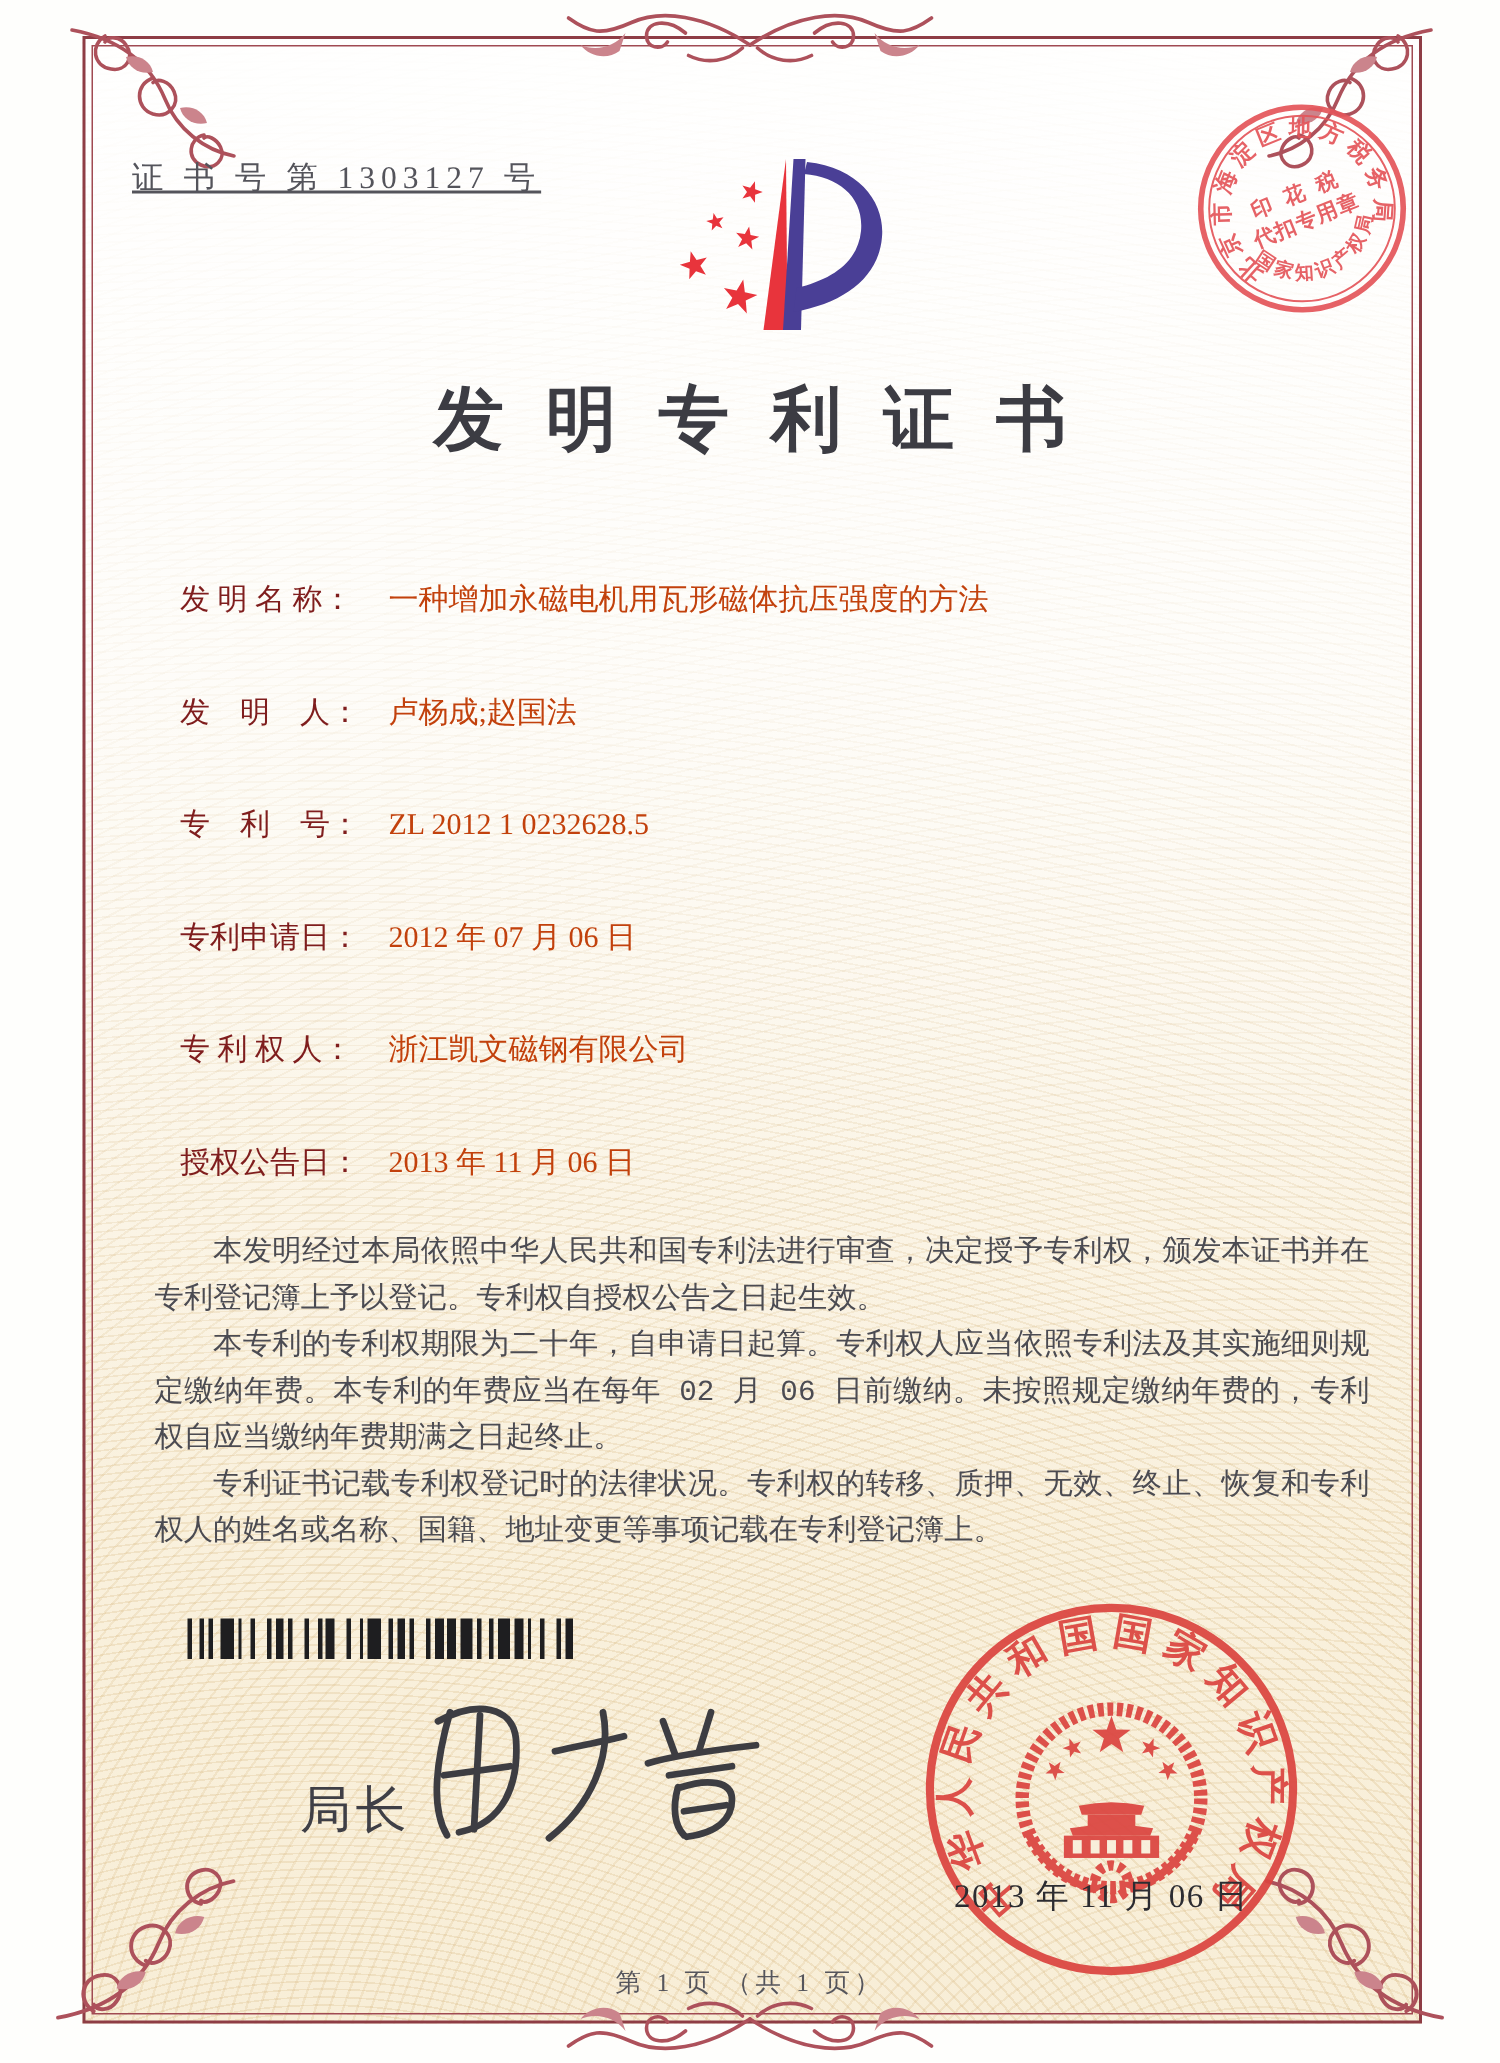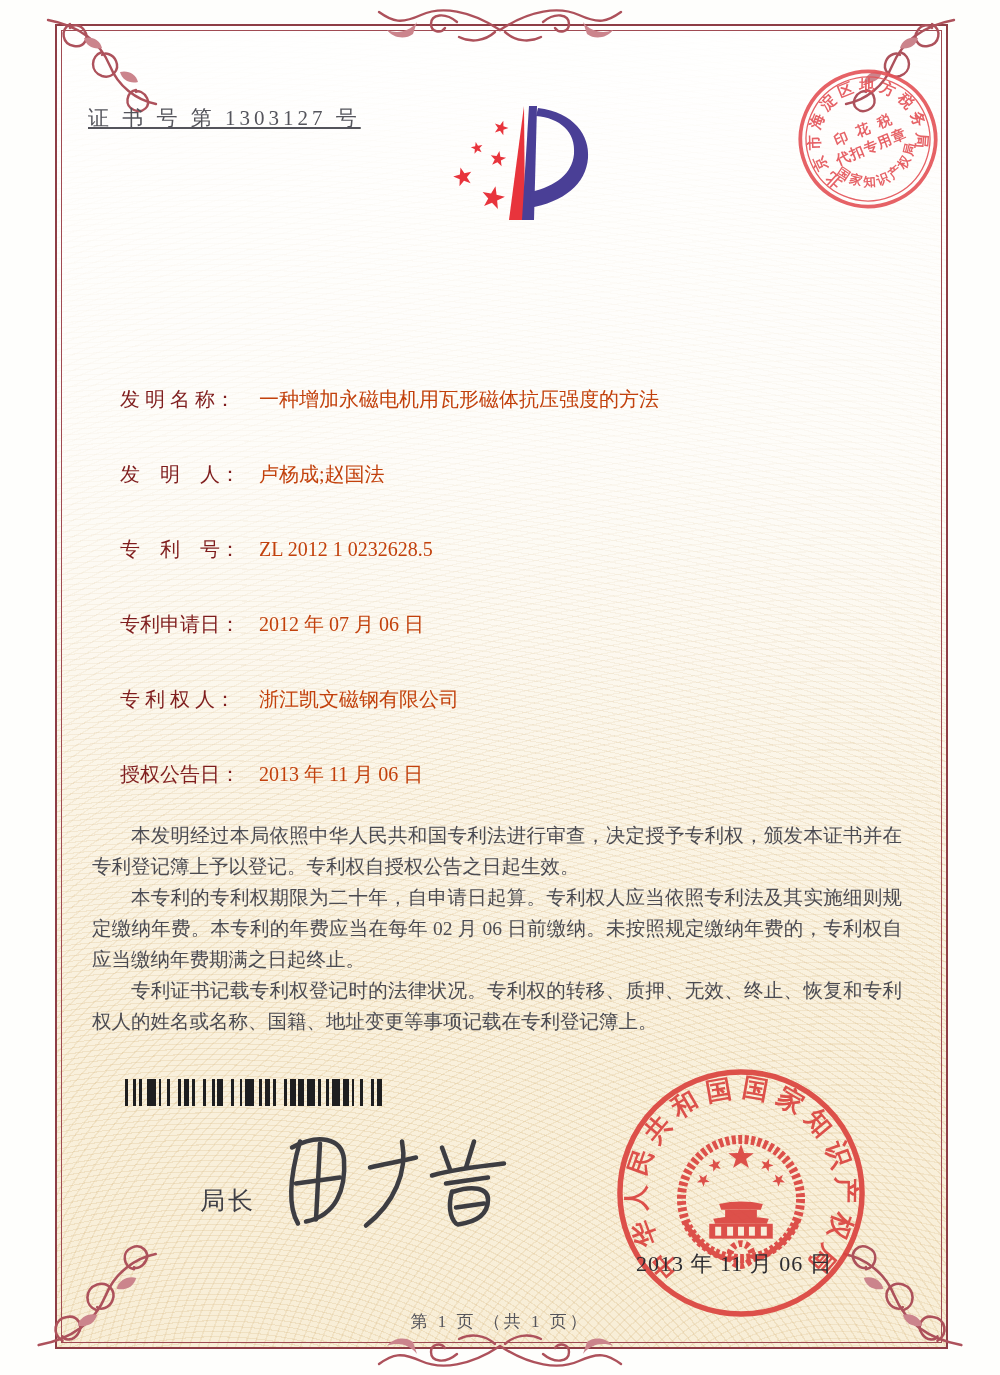--- a/index.html
+++ b/index.html
@@ -126,6 +126,7 @@
     <path d="M113,16 C149,20 165,44 163,66 C161,92 139,110 104,116 L106,100 C131,94 147,82 149,62 C151,40 135,26 111,24 Z" fill="#4a3f96"></path>
   </svg>
 
+  <div class="title">发明专利证书</div>
 
   <div class="fields">
     <div class="field-row r1">

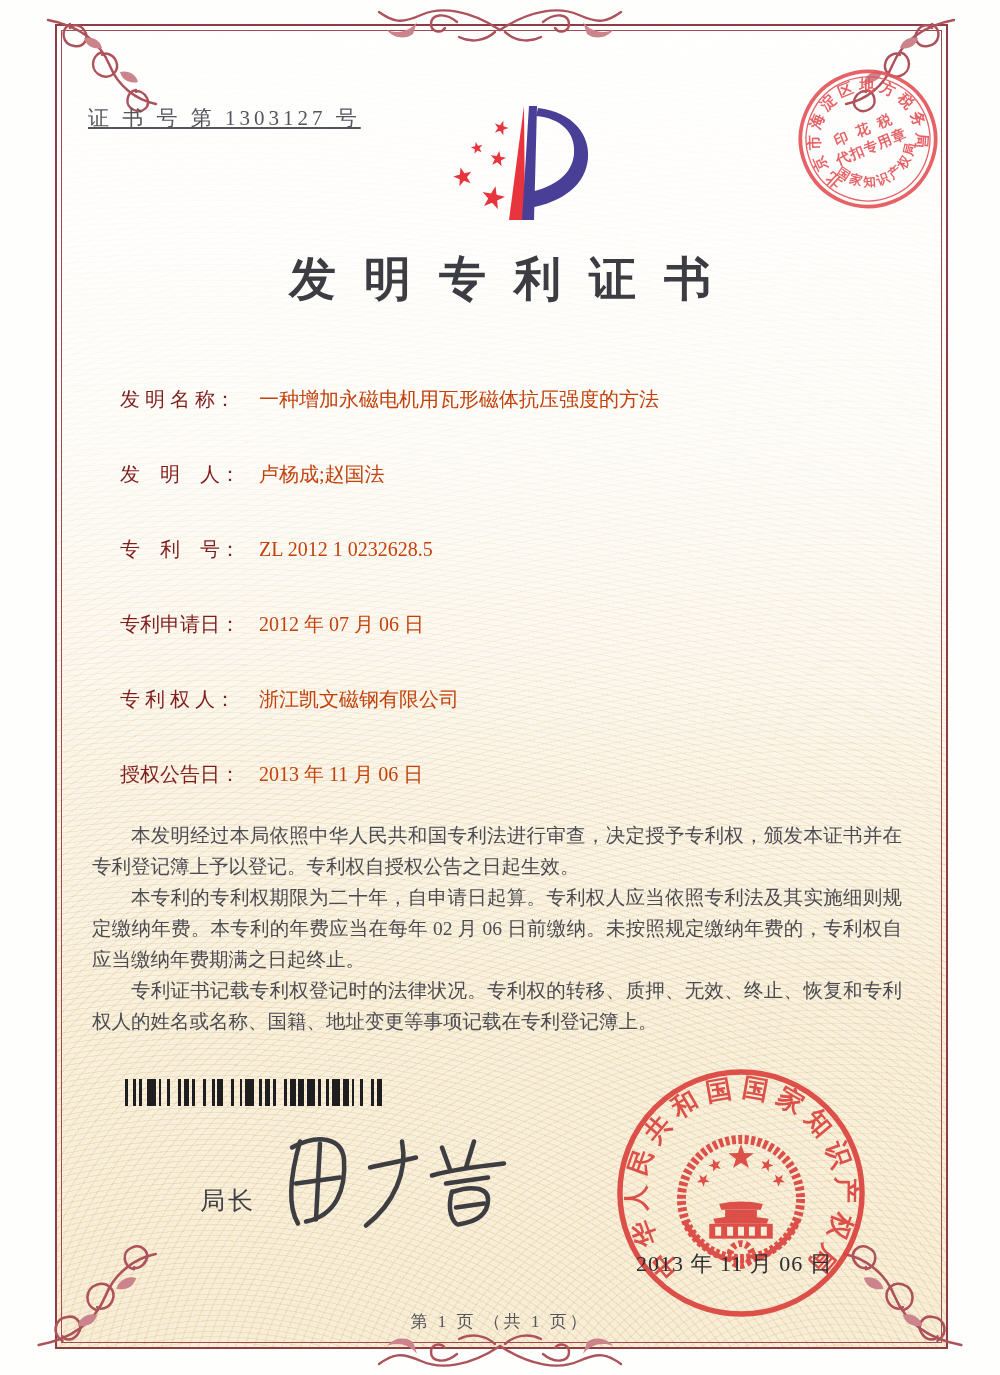--- a/index.html
+++ b/index.html
@@ -34,8 +34,8 @@
   .r1{top:0}.r2{top:75px}.r3{top:150px}.r4{top:225px}.r5{top:300px}.r6{top:375px}
   .field-label{display:inline-block;min-width:134px;color:#7f1d1d;}
   .field-value{color:#c2410c;}
-  .paragraphs{position:absolute;left:92px;top:820px;width:810px;z-index:3;
-    font-size:19.5px;line-height:31px;text-align:justify;color:#4b4b52;}
+  .paragraphs{position:absolute;left:103px;top:820px;width:810px;z-index:3;
+    font-size:19.5px;line-height:31px;text-align:justify;color:#4b4b52;font-family:Liberation Mono, monospace;}
   .paragraphs p{margin:0;text-indent:2em;}
 
   .barcode{position:absolute;left:125px;top:1079px;height:27px;display:flex;z-index:3;}

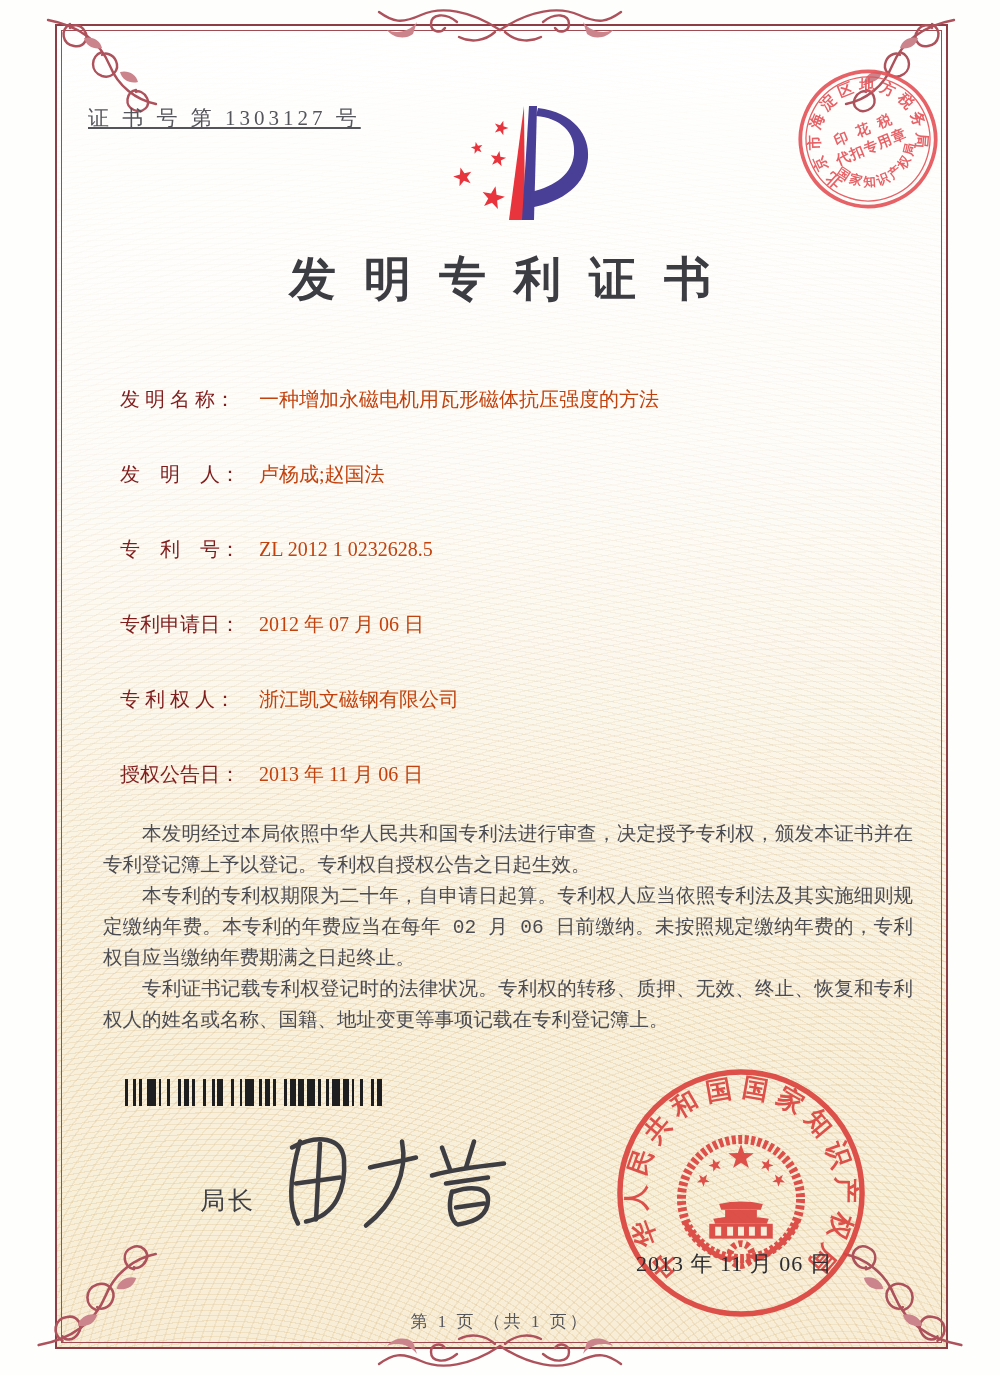--- a/index.html
+++ b/index.html
@@ -42,7 +42,7 @@
   .barcode span{display:block;height:100%;}
   .barcode .bar{background:#1e1e20;}
 
-  .director-label{position:absolute;left:200px;top:1184px;font-size:25px;letter-spacing:3px;color:#3f3f46;z-index:3;}
+  .director-label{position:absolute;left:200px;top:1184px;font-size:34px;letter-spacing:3px;color:#3f3f46;z-index:3;}
   .signature{position:absolute;left:266px;top:1126px;width:250px;height:118px;z-index:3;}
   .sig-stroke{fill:none;stroke:#3d3d42;stroke-width:4.5;stroke-linecap:round;stroke-linejoin:round;}
 

